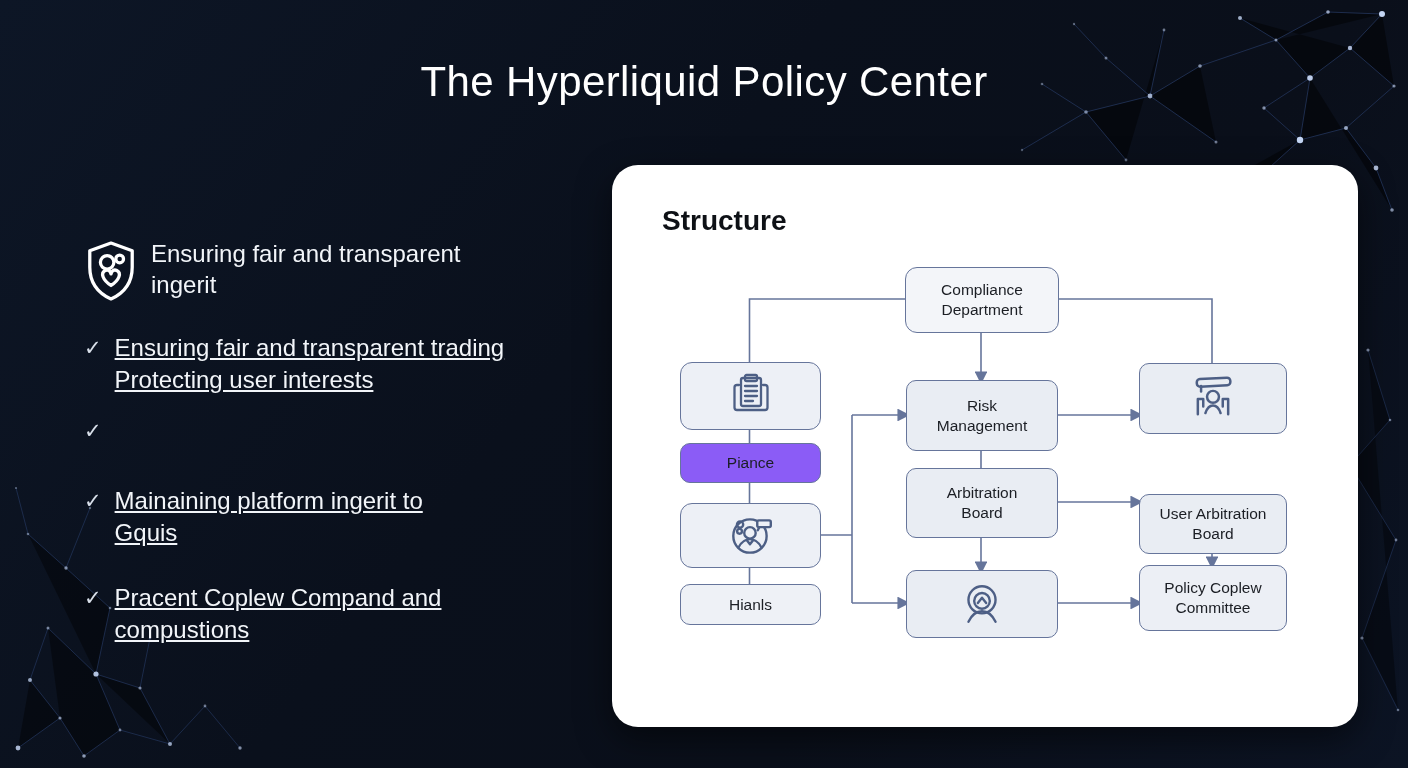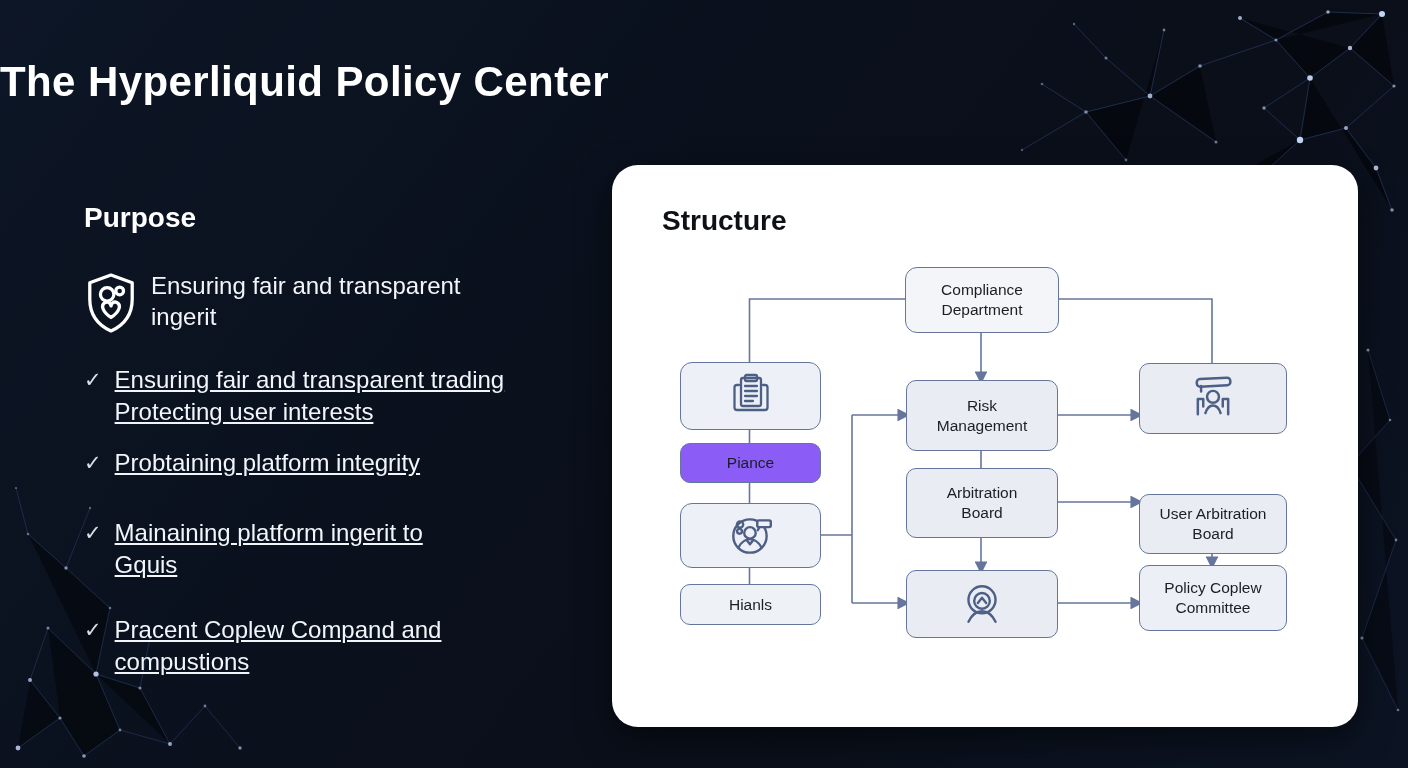--- a/index.html
+++ b/index.html
@@ -20,8 +20,8 @@
   
   .title{
     position:absolute;top:58px;left:0;width:100%;
-    margin:0;
-    font-size:42px;font-weight:700;color:#ffffff;letter-spacing:.4px;
+    text-align:center;margin:0;
+    font-size:42px;font-weight:400;color:#ffffff;letter-spacing:.4px;
   }
 
   

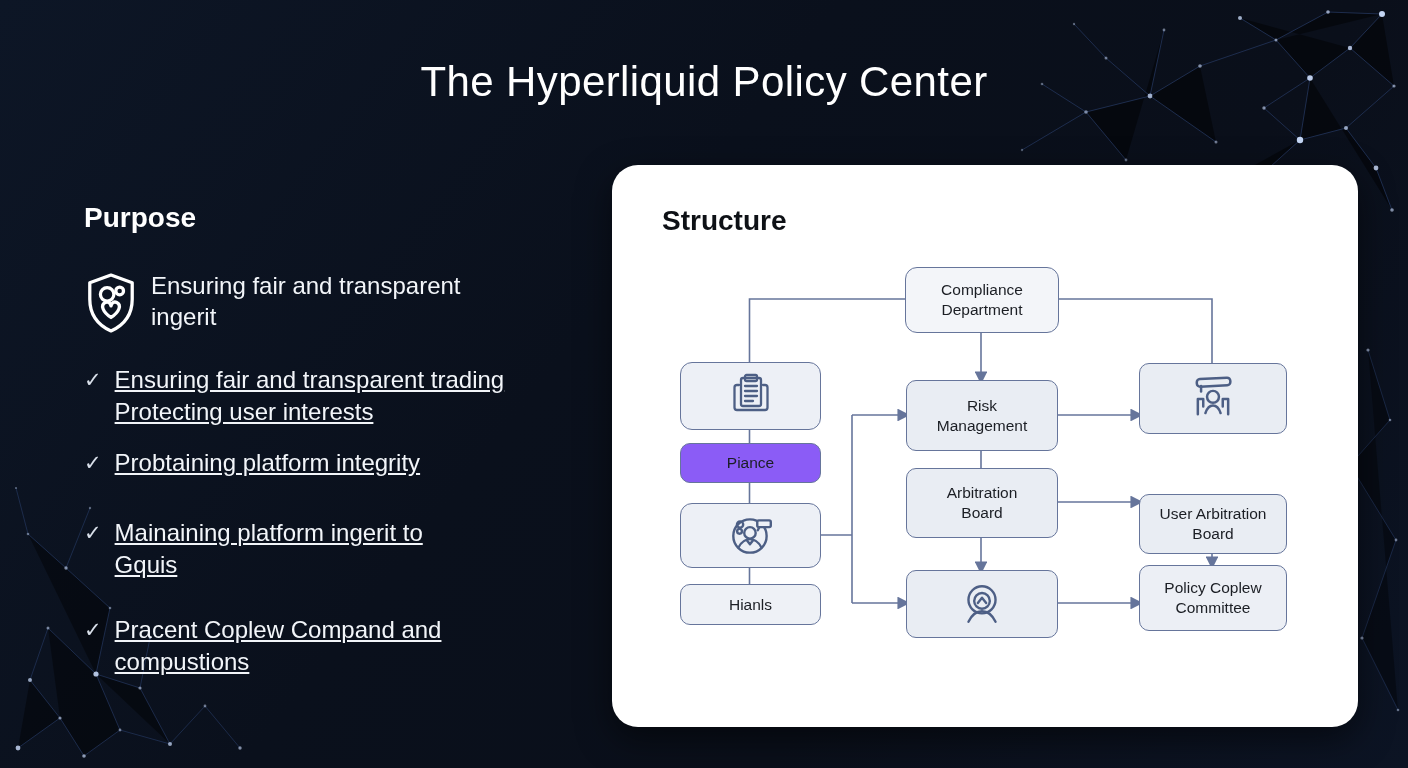--- a/index.html
+++ b/index.html
@@ -152,7 +152,6 @@
   <h1 class="title">The Hyperliquid Policy Center</h1>
 
   <section class="purpose">
-    <h2>Purpose</h2>
 
     <div class="lead">
       <svg width="54" height="62" viewBox="0 0 56 64">

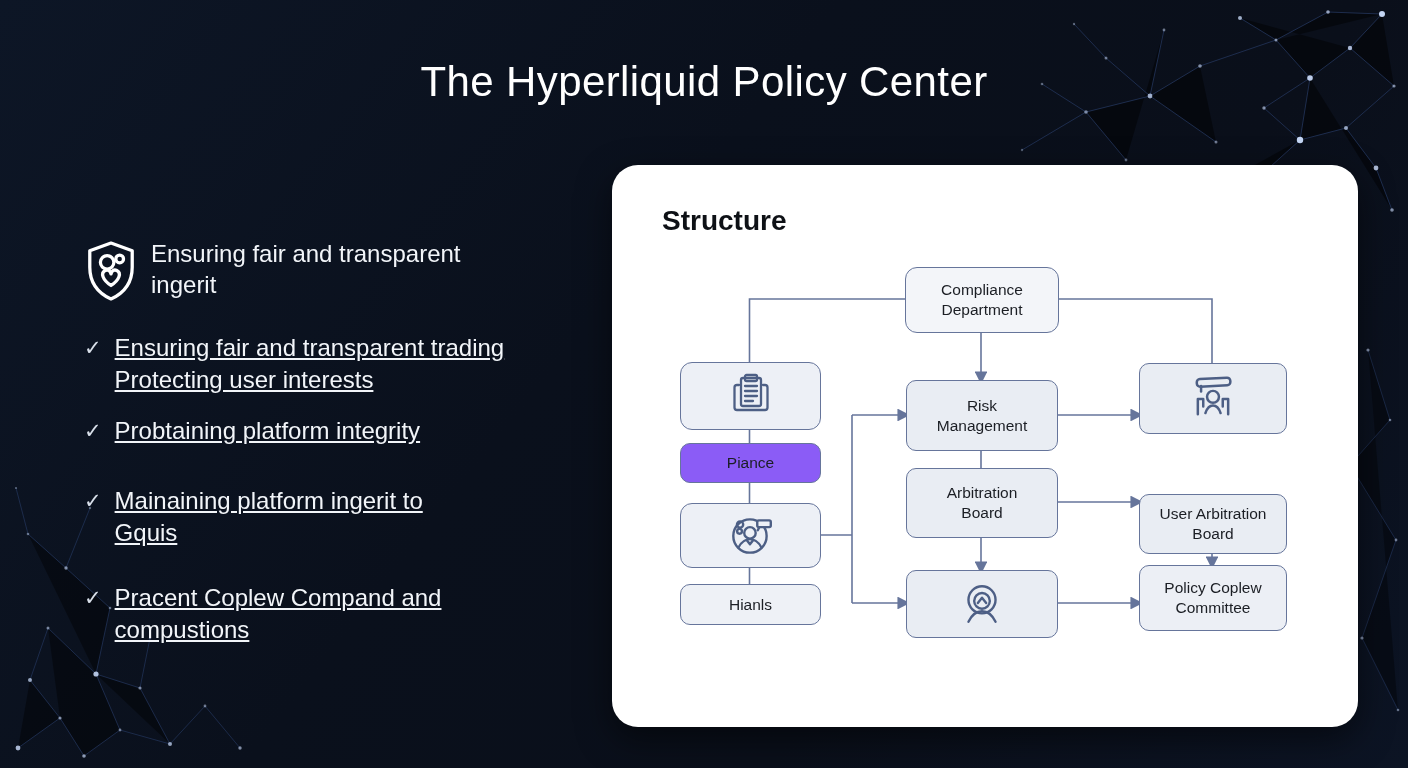--- a/index.html
+++ b/index.html
@@ -172,7 +172,6 @@
       </li>
       <li>
         <span class="ck">✓</span>
-        <p><span>Probtaining platform integrity</span><br><span></span></p>
       </li>
       <li>
         <span class="ck">✓</span>

